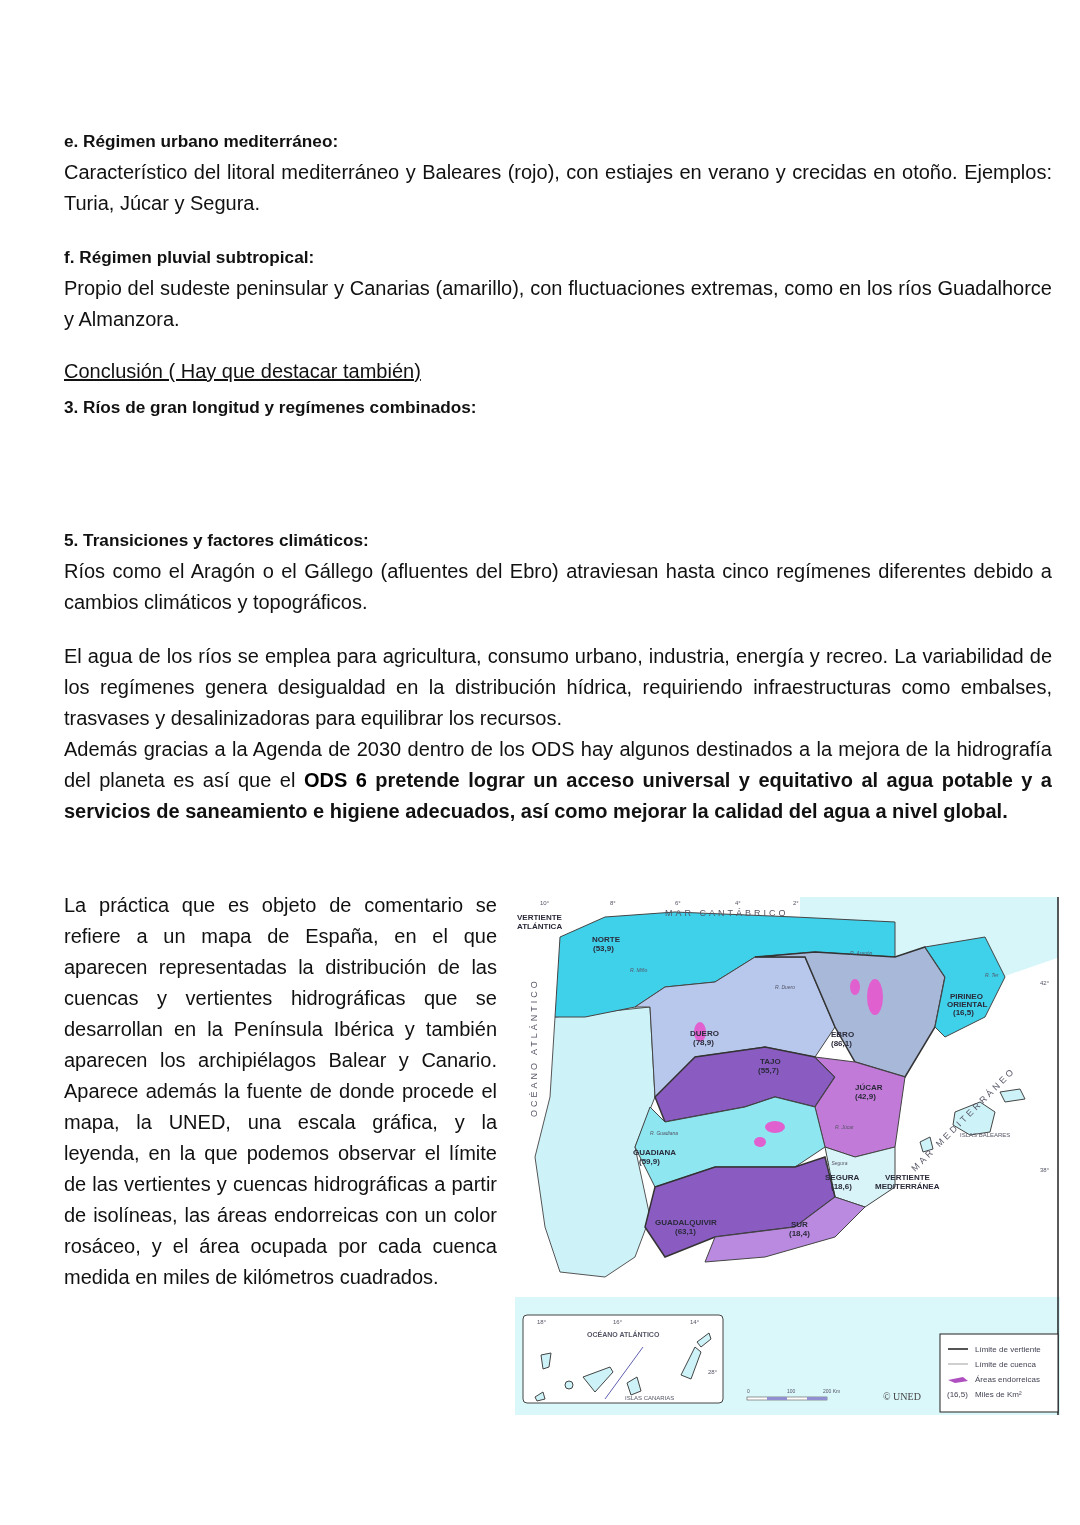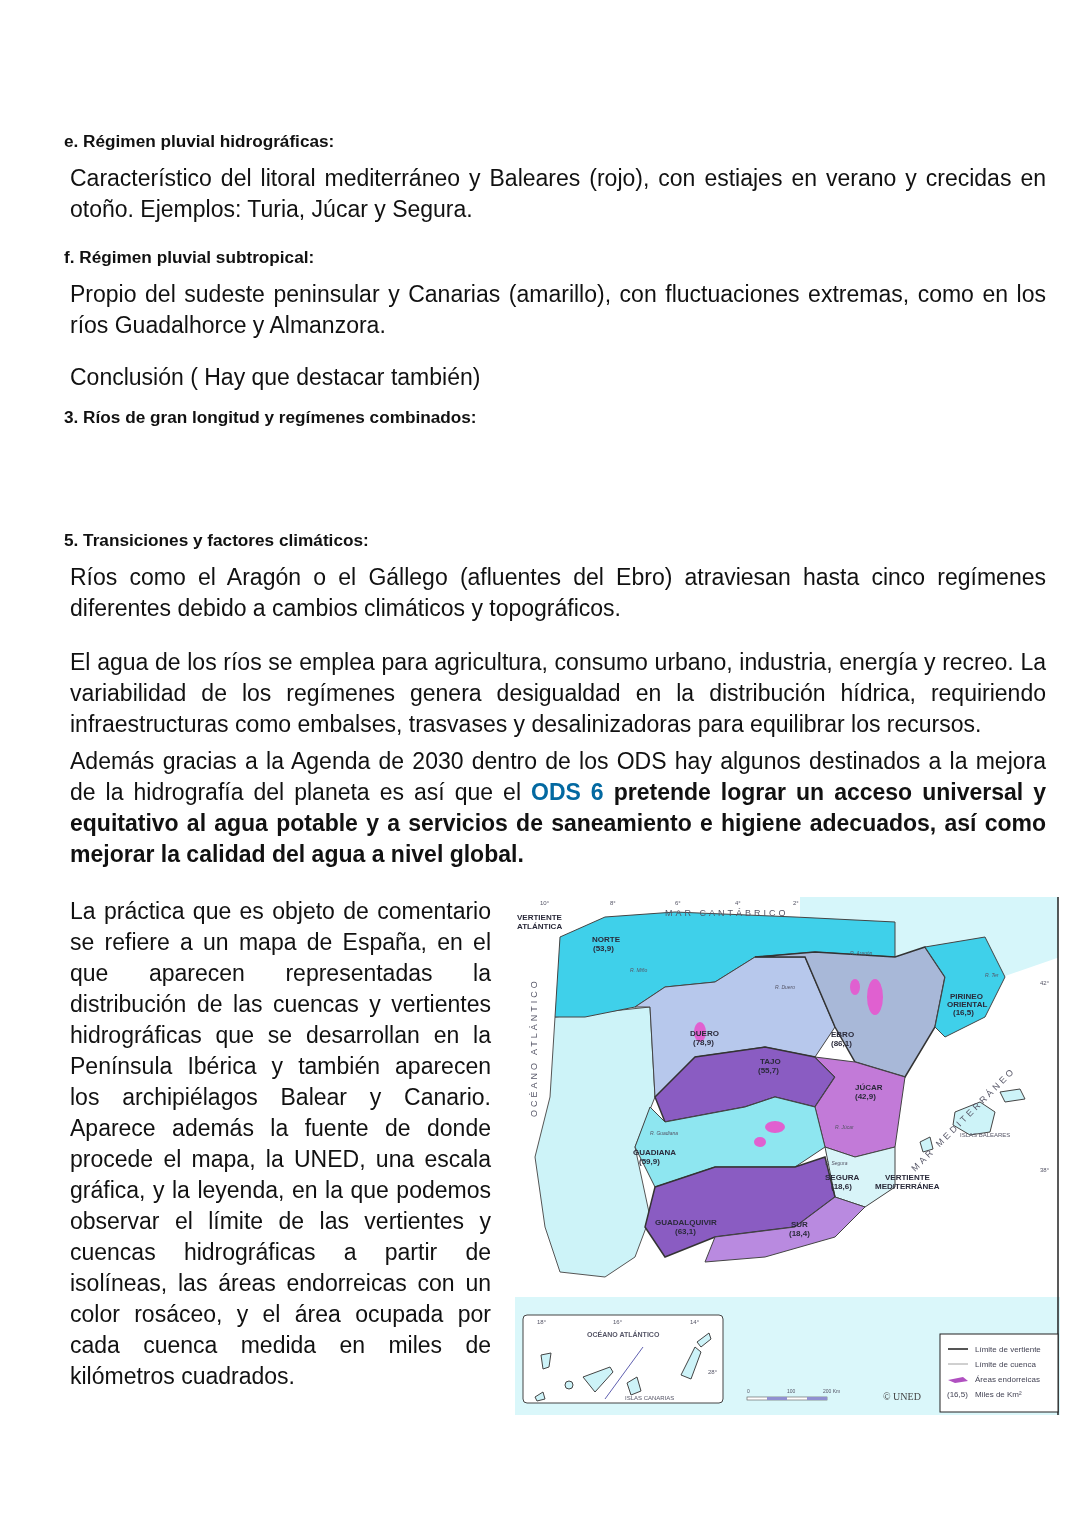--- a/index.html
+++ b/index.html
@@ -32,7 +32,7 @@
 <div class="page">
 
   <div class="block" style="top:126px;">
-    <p class="h">e. Régimen pluvial hidrográficas:</p>
+    <p class="h">e. Régimen urbano mediterráneo:</p>
     <p class="p">Característico del litoral mediterráneo y Baleares (rojo), con estiajes en verano y crecidas en otoño. Ejemplos: Turia, Júcar y Segura.</p>
   </div>
 

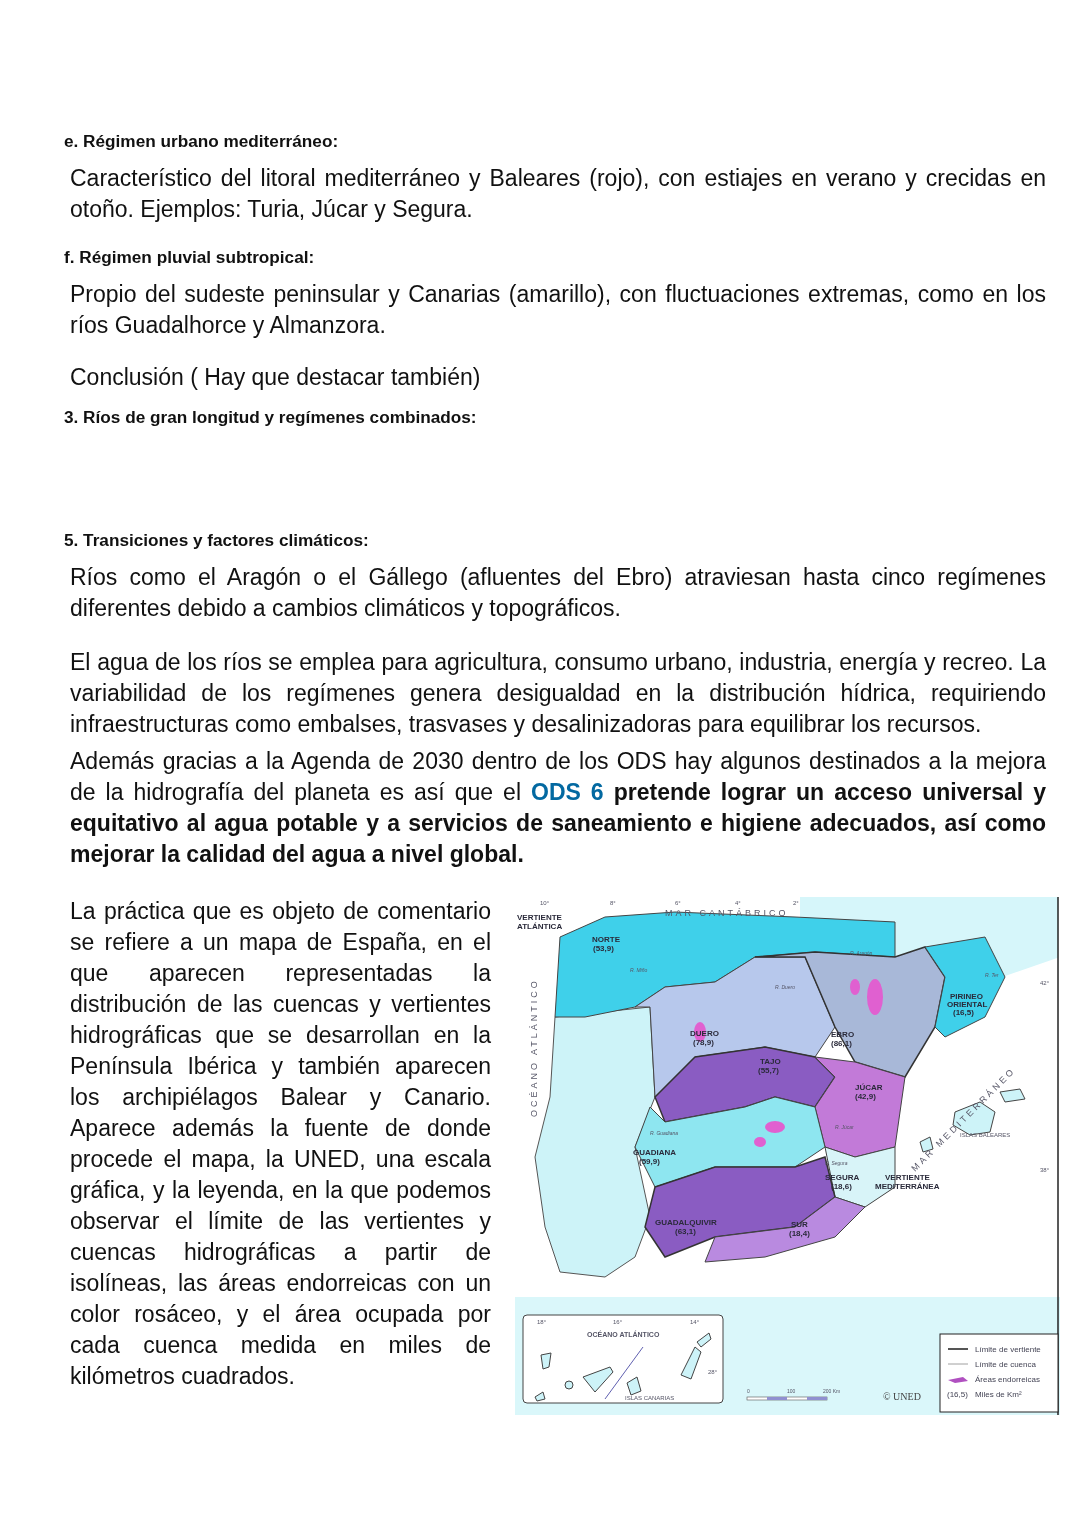--- a/index.html
+++ b/index.html
@@ -8,7 +8,7 @@
     font-family: "Liberation Sans", sans-serif; color: #111111;
   }
   .page { position: absolute; left: 64px; top: 0; width: 988px; }
-  .p { font-size: 23px; line-height: 31px; margin: 6px; text-align: justify; }
+  .p { font-size: 20px; line-height: 31px; margin: 0; text-align: justify; }
   .h { font-size: 17.2px; line-height: 31px; font-weight: bold; margin: 0; }
   .ul { }
   .navy { color: #0369a1; }

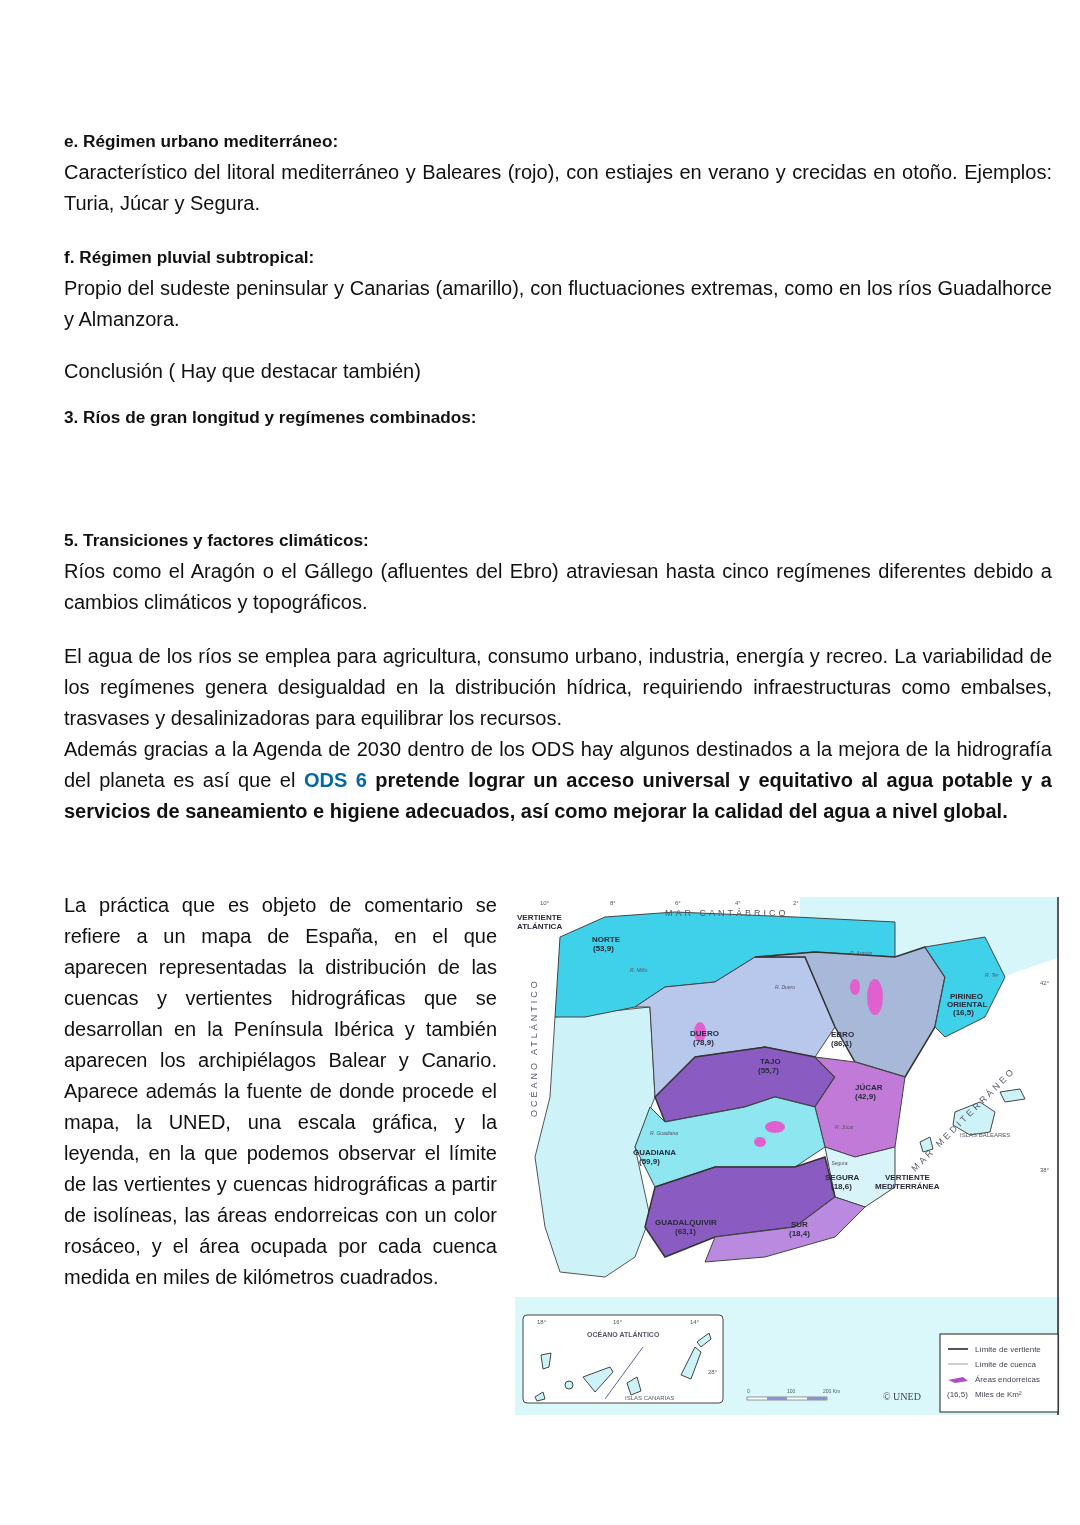--- a/index.html
+++ b/index.html
@@ -10,7 +10,7 @@
   .page { position: absolute; left: 64px; top: 0; width: 988px; }
   .p { font-size: 20px; line-height: 31px; margin: 0; text-align: justify; }
   .h { font-size: 17.2px; line-height: 31px; font-weight: bold; margin: 0; }
-  .ul { }
+  .ul { text-decoration: underline; }
   .navy { color: #0369a1; }
   .block { position: absolute; left: 0; width: 988px; }
 

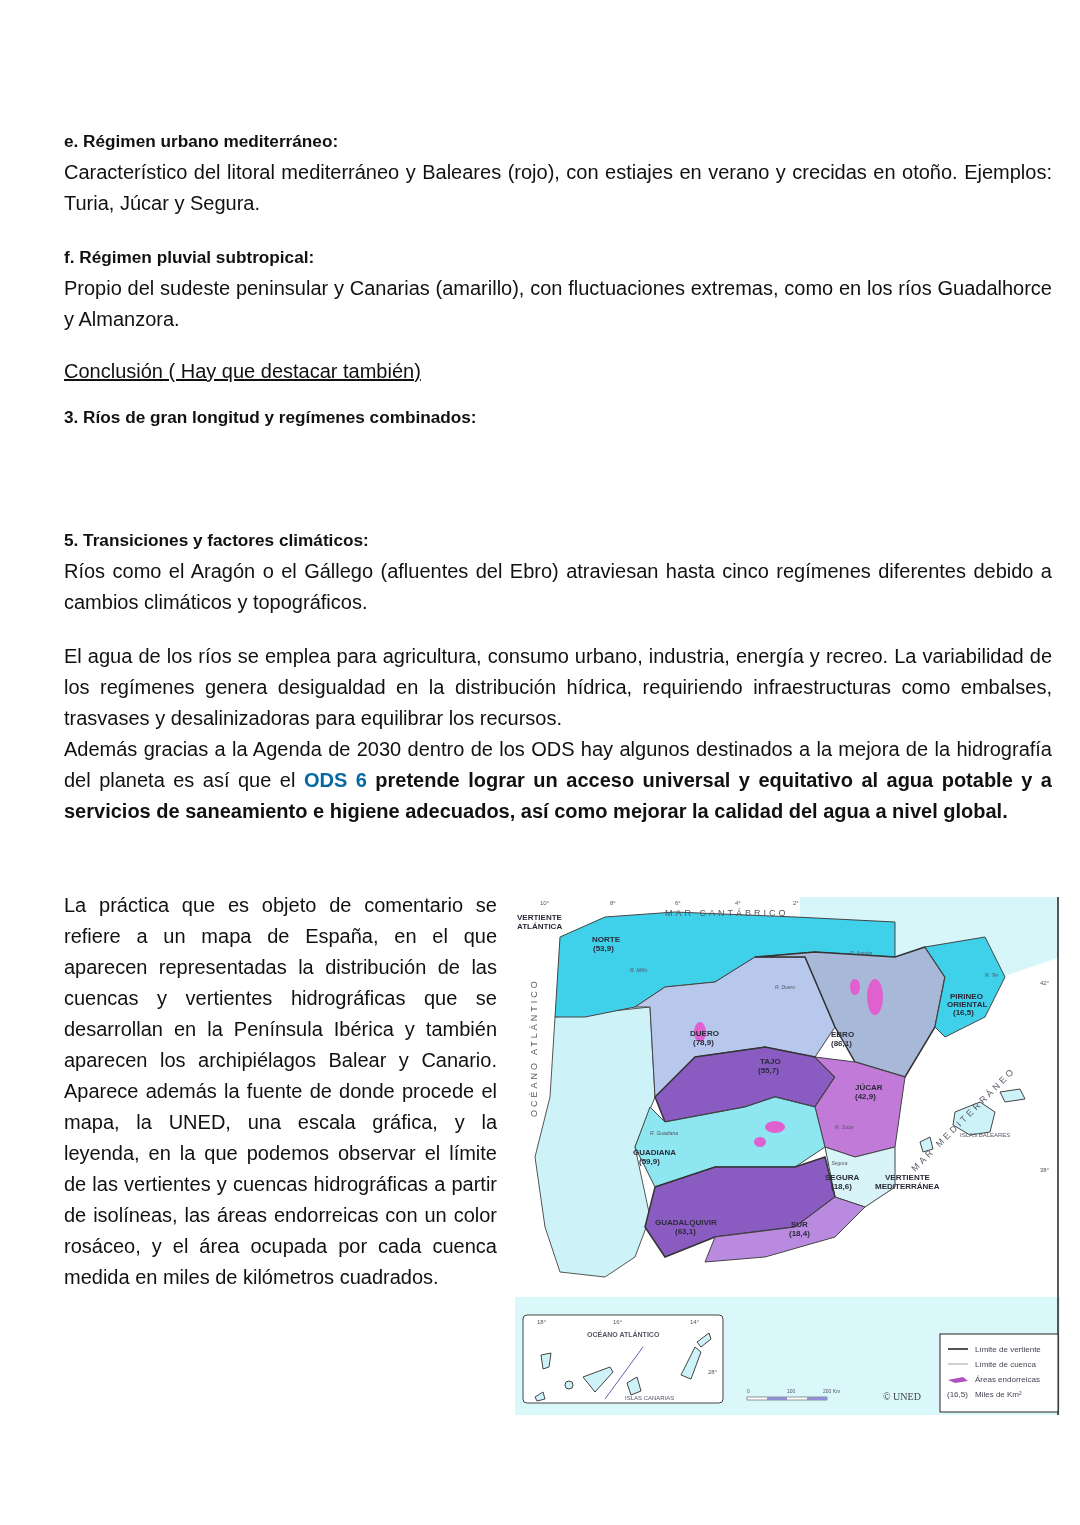--- a/index.html
+++ b/index.html
@@ -45,7 +45,7 @@
     <p class="p ul">Conclusión ( Hay que destacar también)</p>
   </div>
 
-  <div class="block" style="top:402px;">
+  <div class="block" style="top:392px;">
     <p class="h">3. Ríos de gran longitud y regímenes combinados:</p>
   </div>
 

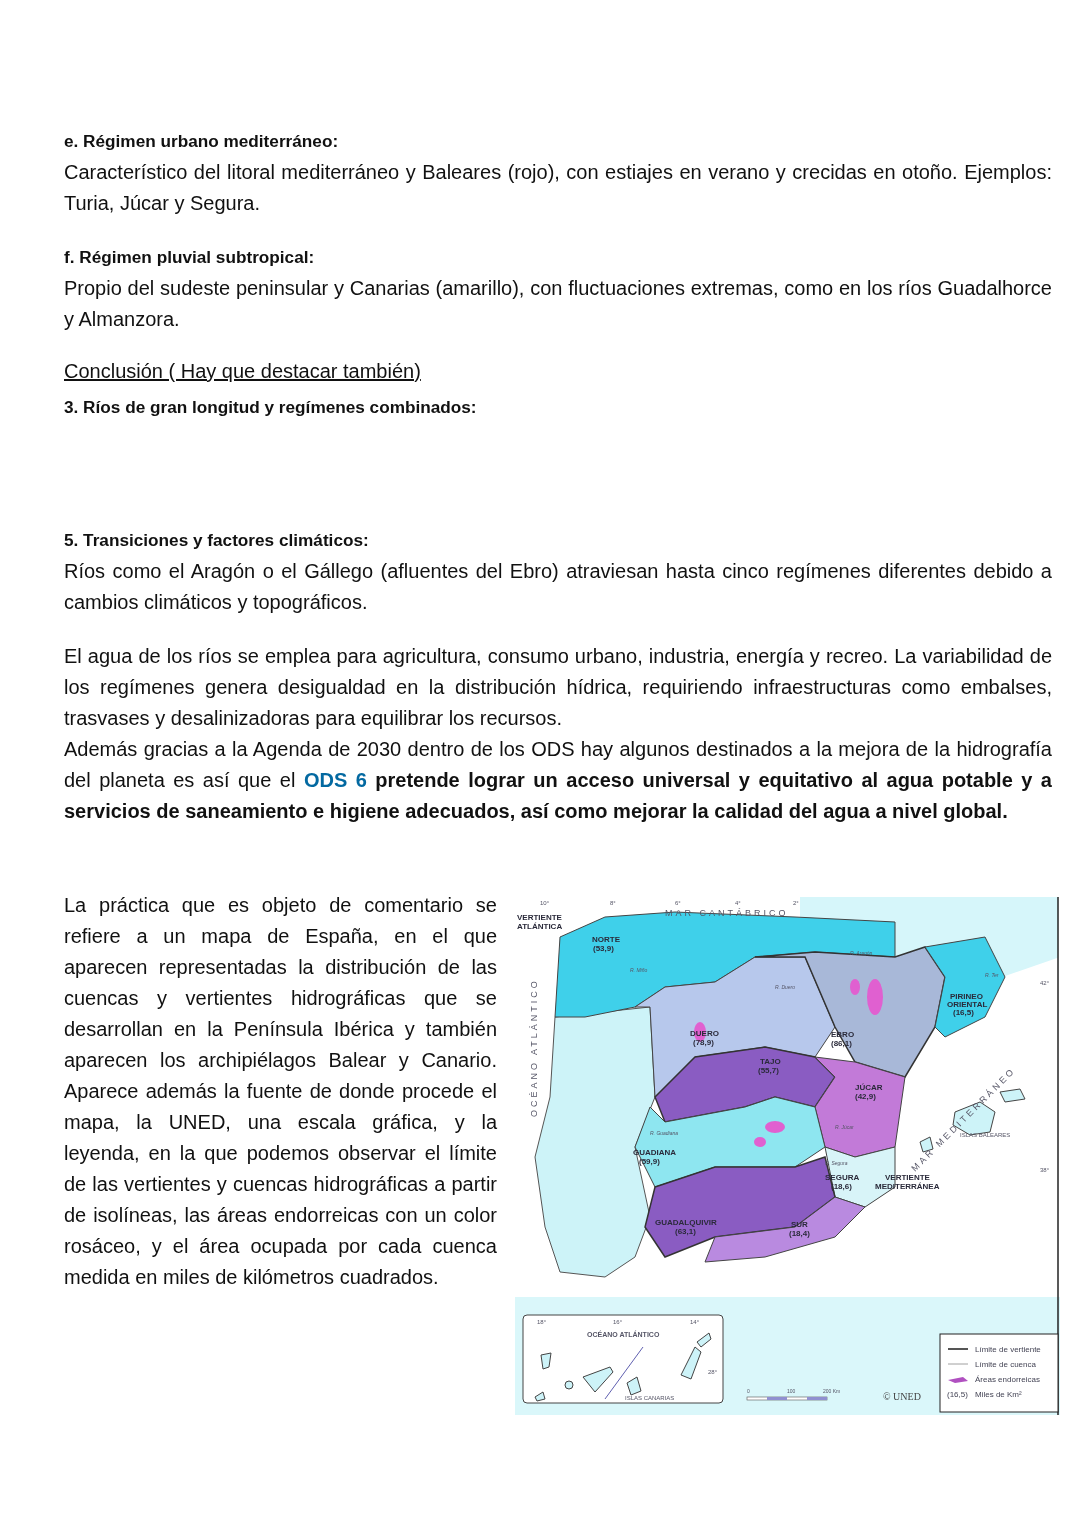--- a/index.html
+++ b/index.html
@@ -11,7 +11,7 @@
   .p { font-size: 20px; line-height: 31px; margin: 0; text-align: justify; }
   .h { font-size: 17.2px; line-height: 31px; font-weight: bold; margin: 0; }
   .ul { text-decoration: underline; }
-  .navy { color: #0369a1; }
+  .navy { color: #000000; }
   .block { position: absolute; left: 0; width: 988px; }
 
   

